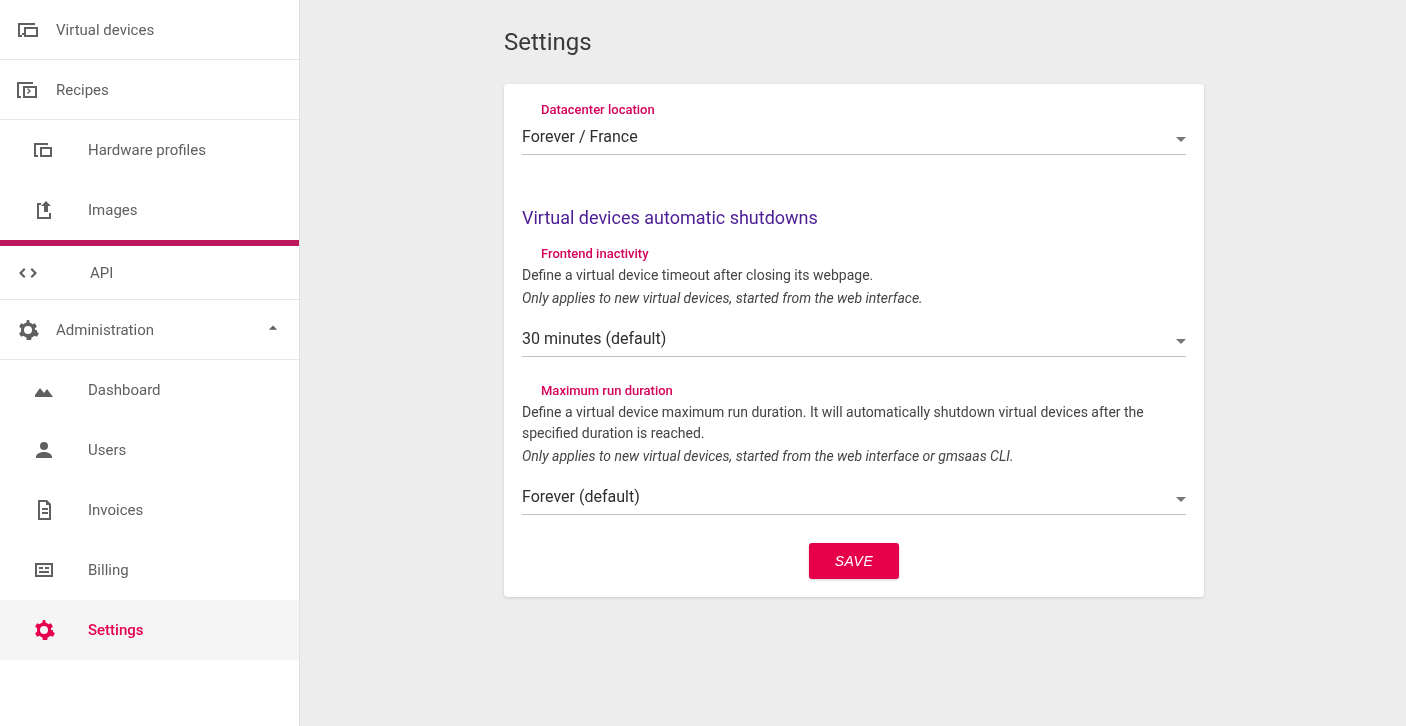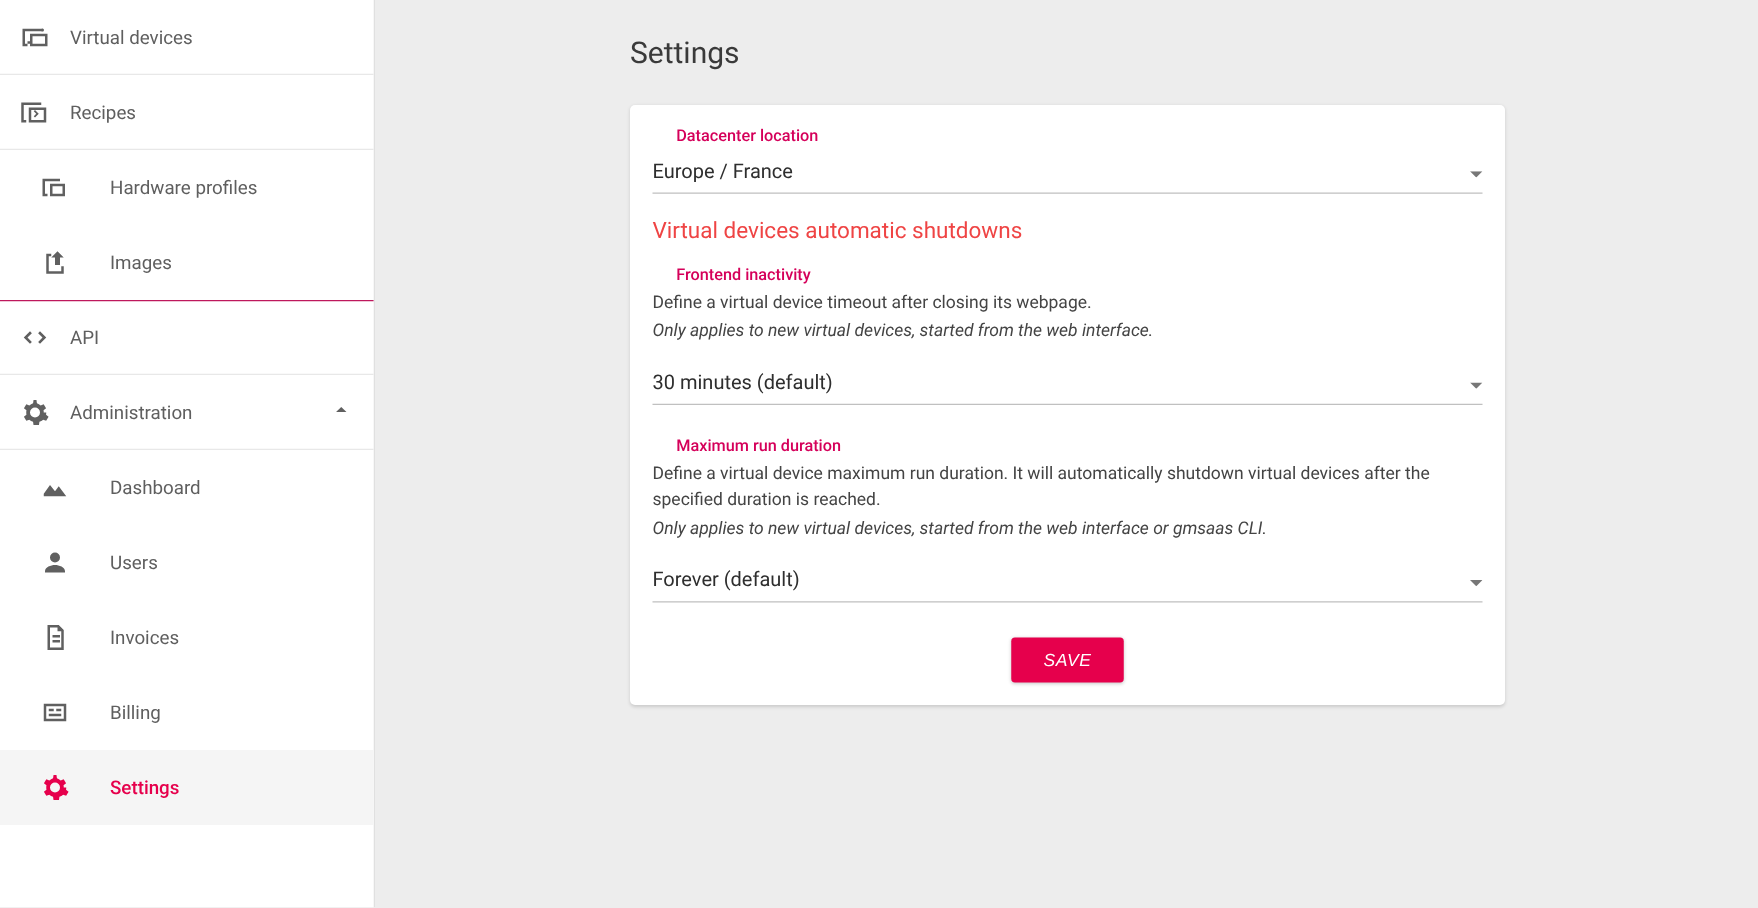--- a/index.html
+++ b/index.html
@@ -224,7 +224,7 @@
 
     <div class="field-label">Datacenter location</div>
     <div class="select-row">
-      <span class="select-value">Europe / France</span>
+      <span class="select-value">Forever / France</span>
       <span class="select-caret">
         <svg viewBox="0 0 10 5" class="caret-svg">
             <path d="M0 0l5 5 5-5z"></path>

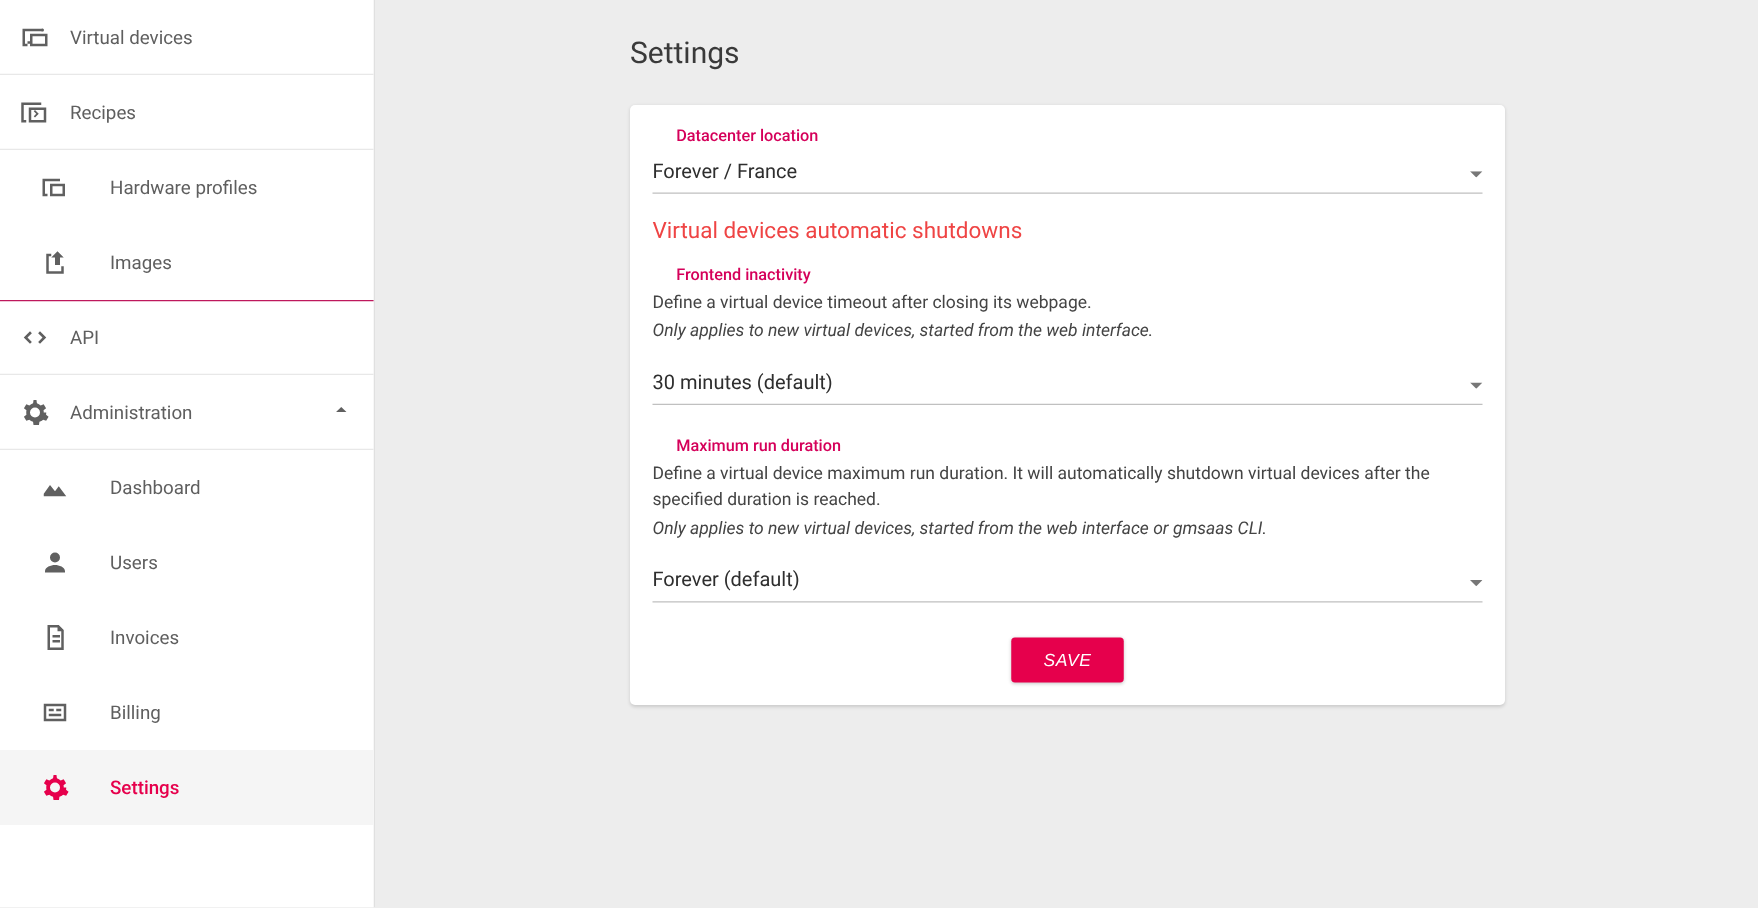--- a/index.html
+++ b/index.html
@@ -82,8 +82,8 @@
   .select-caret { color: #777; }
   .section-title {
     font-size: 18px;
-    color: #ef4444;
-    margin-top: 19px;
+    color: #4c1d95;
+    margin-top: 52px;
     margin-bottom: 18px;
     font-weight: 400;
   }

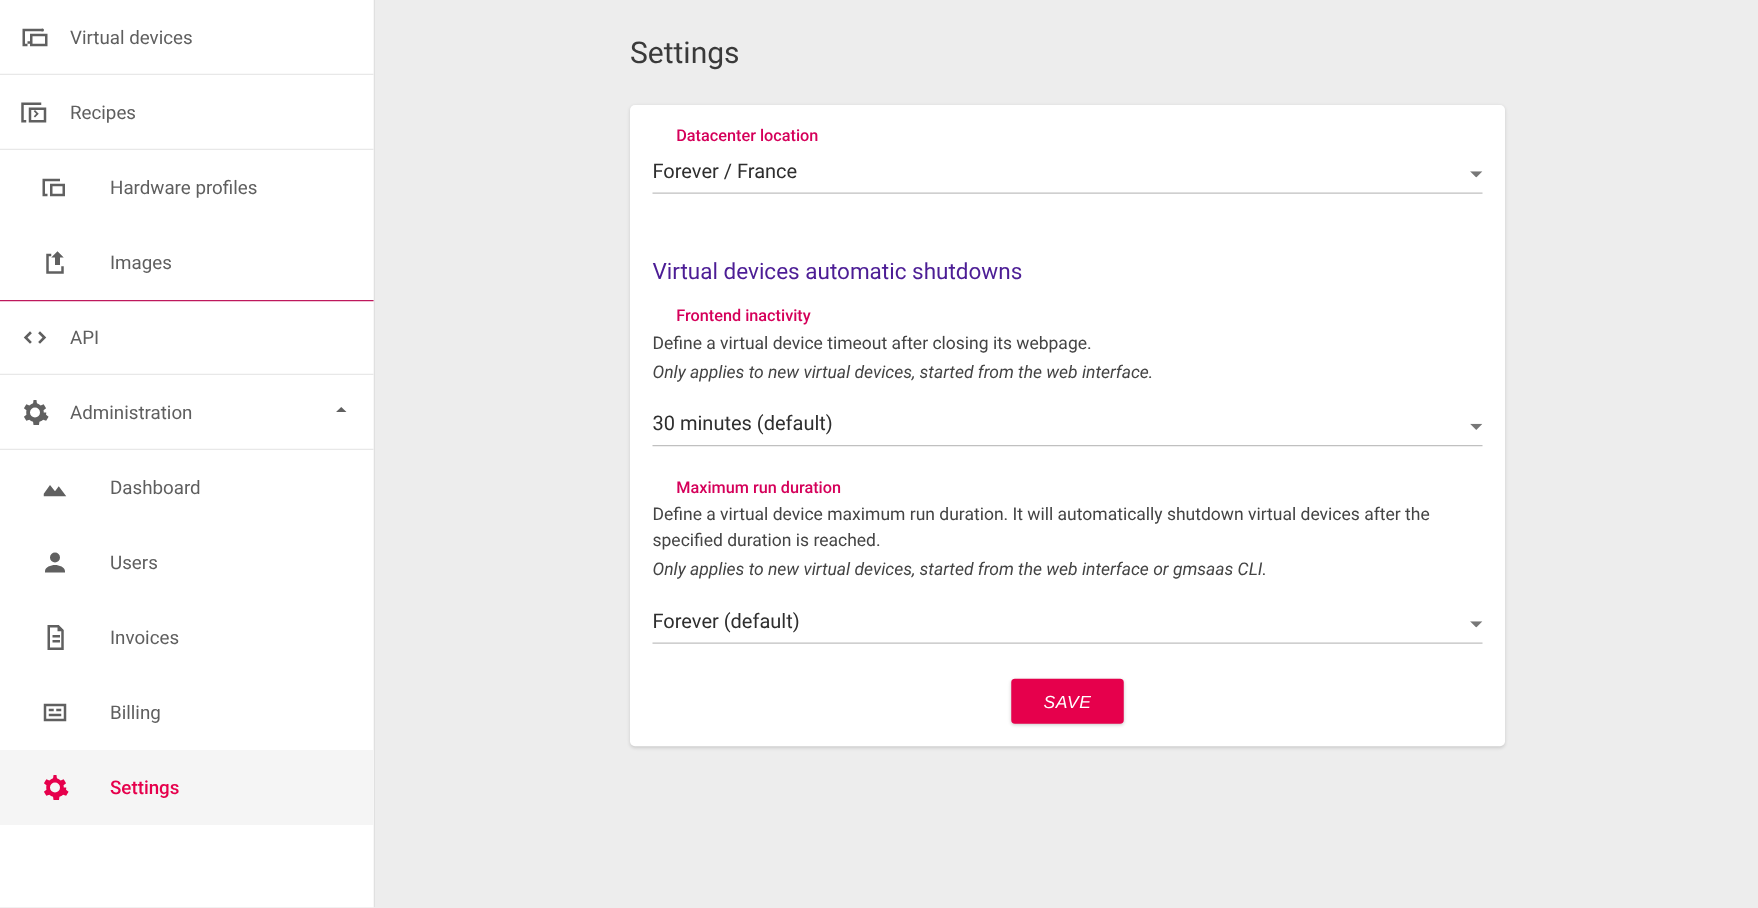--- a/index.html
+++ b/index.html
@@ -150,7 +150,7 @@
     </div>
   </div>
 
-  <div class="sidebar-item top-level" style="border-top:1px solid #be185d;">
+  <div class="sidebar-item top-level" style="border-top:6px solid #be185d;gap:34px;">
     <span class="icon">
       <svg viewBox="0 0 24 24">
           <path d="M8 7l-5 5 5 5 1.5-1.5L6 12l3.5-3.5zm8 0l5 5-5 5-1.5-1.5L18 12l-3.5-3.5z"></path>

